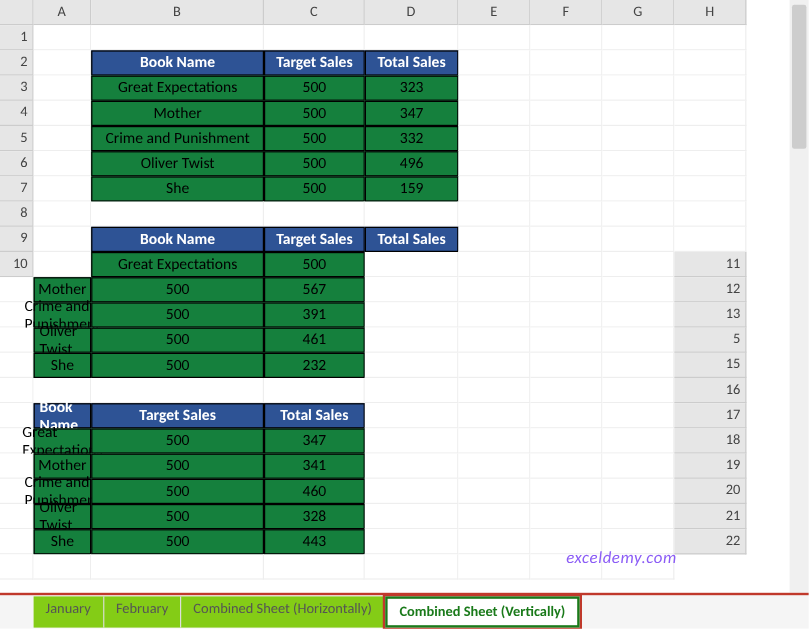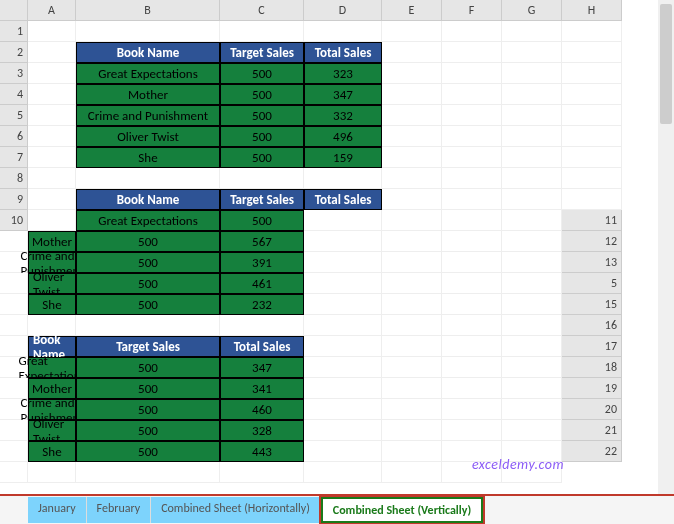--- a/index.html
+++ b/index.html
@@ -11,7 +11,7 @@
 .tblhead { background: #2e5395; color: #fff; font-weight: bold; justify-content: center; border: 1px solid #000; }
 .tblcell { border: 1px solid #000; background: #15803d; justify-content: center; }
 .tabs { position: absolute; bottom: 0; left: 0; right: 0; height: 30px; display: flex; align-items: center; padding-left: 28px; border-top: 2px solid #c0392b; background: #f5f5f5; }
-.tab { padding: 4px 10px; font-size: 12px; color: #555; background: #7dd3fc; border-right: 1px solid #ddd; cursor: pointer; white-space: nowrap; }
+.tab { padding: 4px 10px; font-size: 12px; color: #555; background: #84cc16; border-right: 1px solid #ddd; cursor: pointer; white-space: nowrap; }
 .tab.active { background: #fff; color: #1a7a1a; font-weight: bold; border: 2px solid #1a7a1a; box-shadow: 0 0 0 2px #c0392b; position: relative; z-index: 2; }
 .watermark { position: absolute; right: 110px; top: 456px; color: #8b5cf6; font-size: 14px; font-style: italic; letter-spacing: 0.5px; }
 .scrollbar-v { position: absolute; right: 0; top: 0; width: 16px; bottom: 30px; background: #f0f0f0; }

